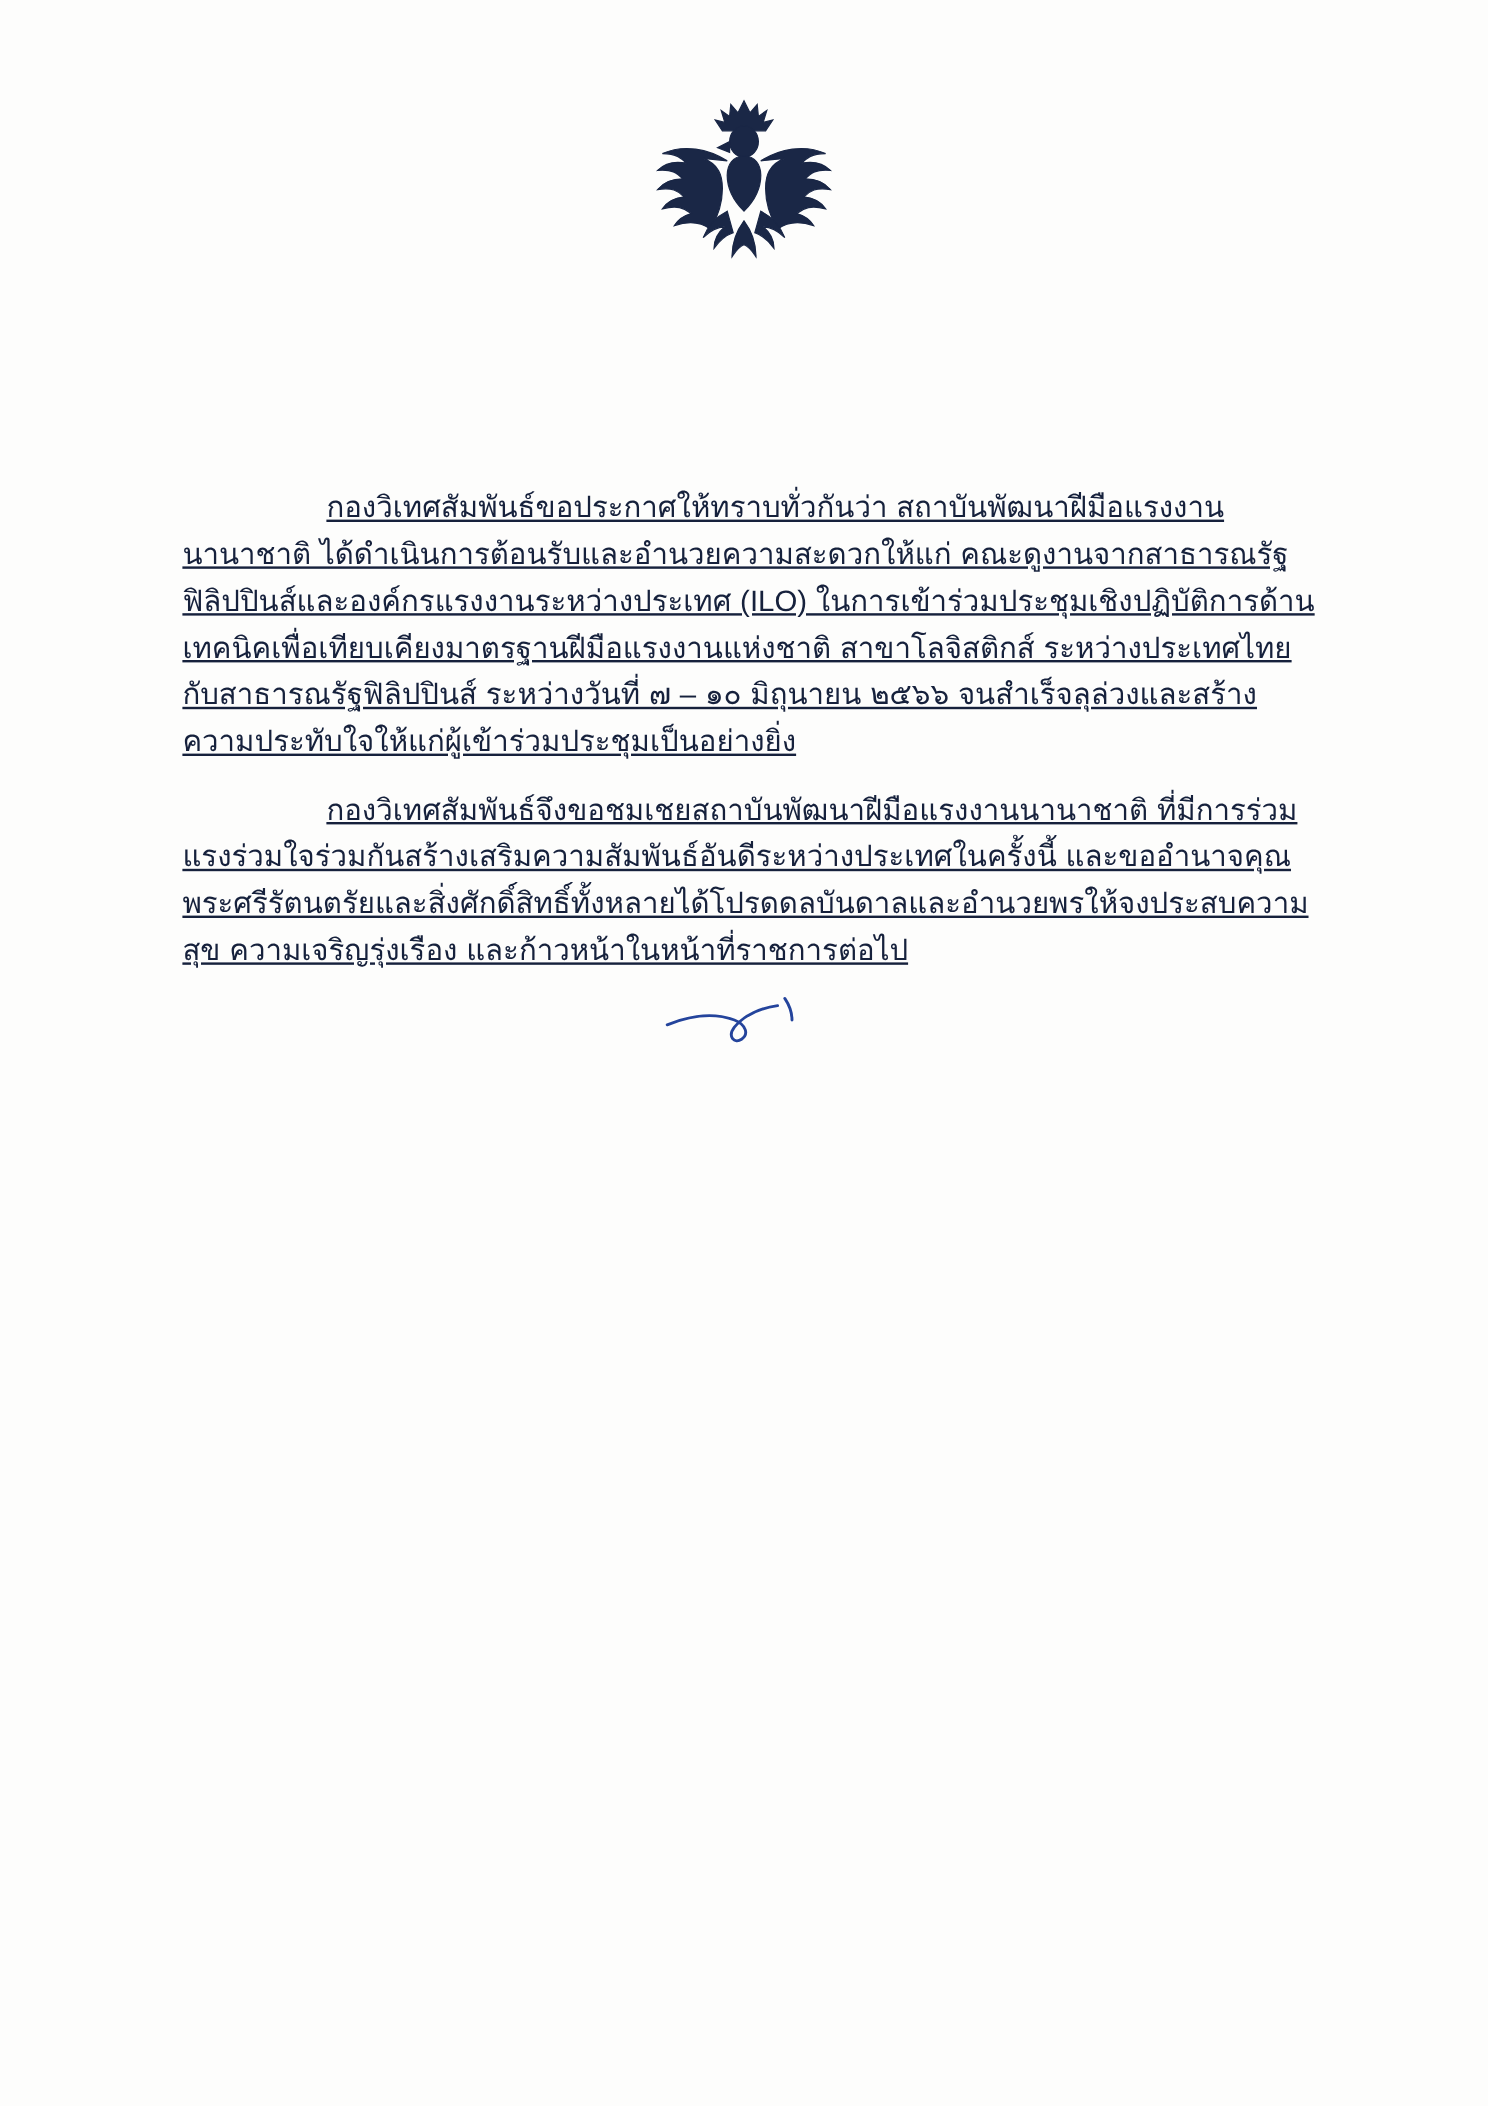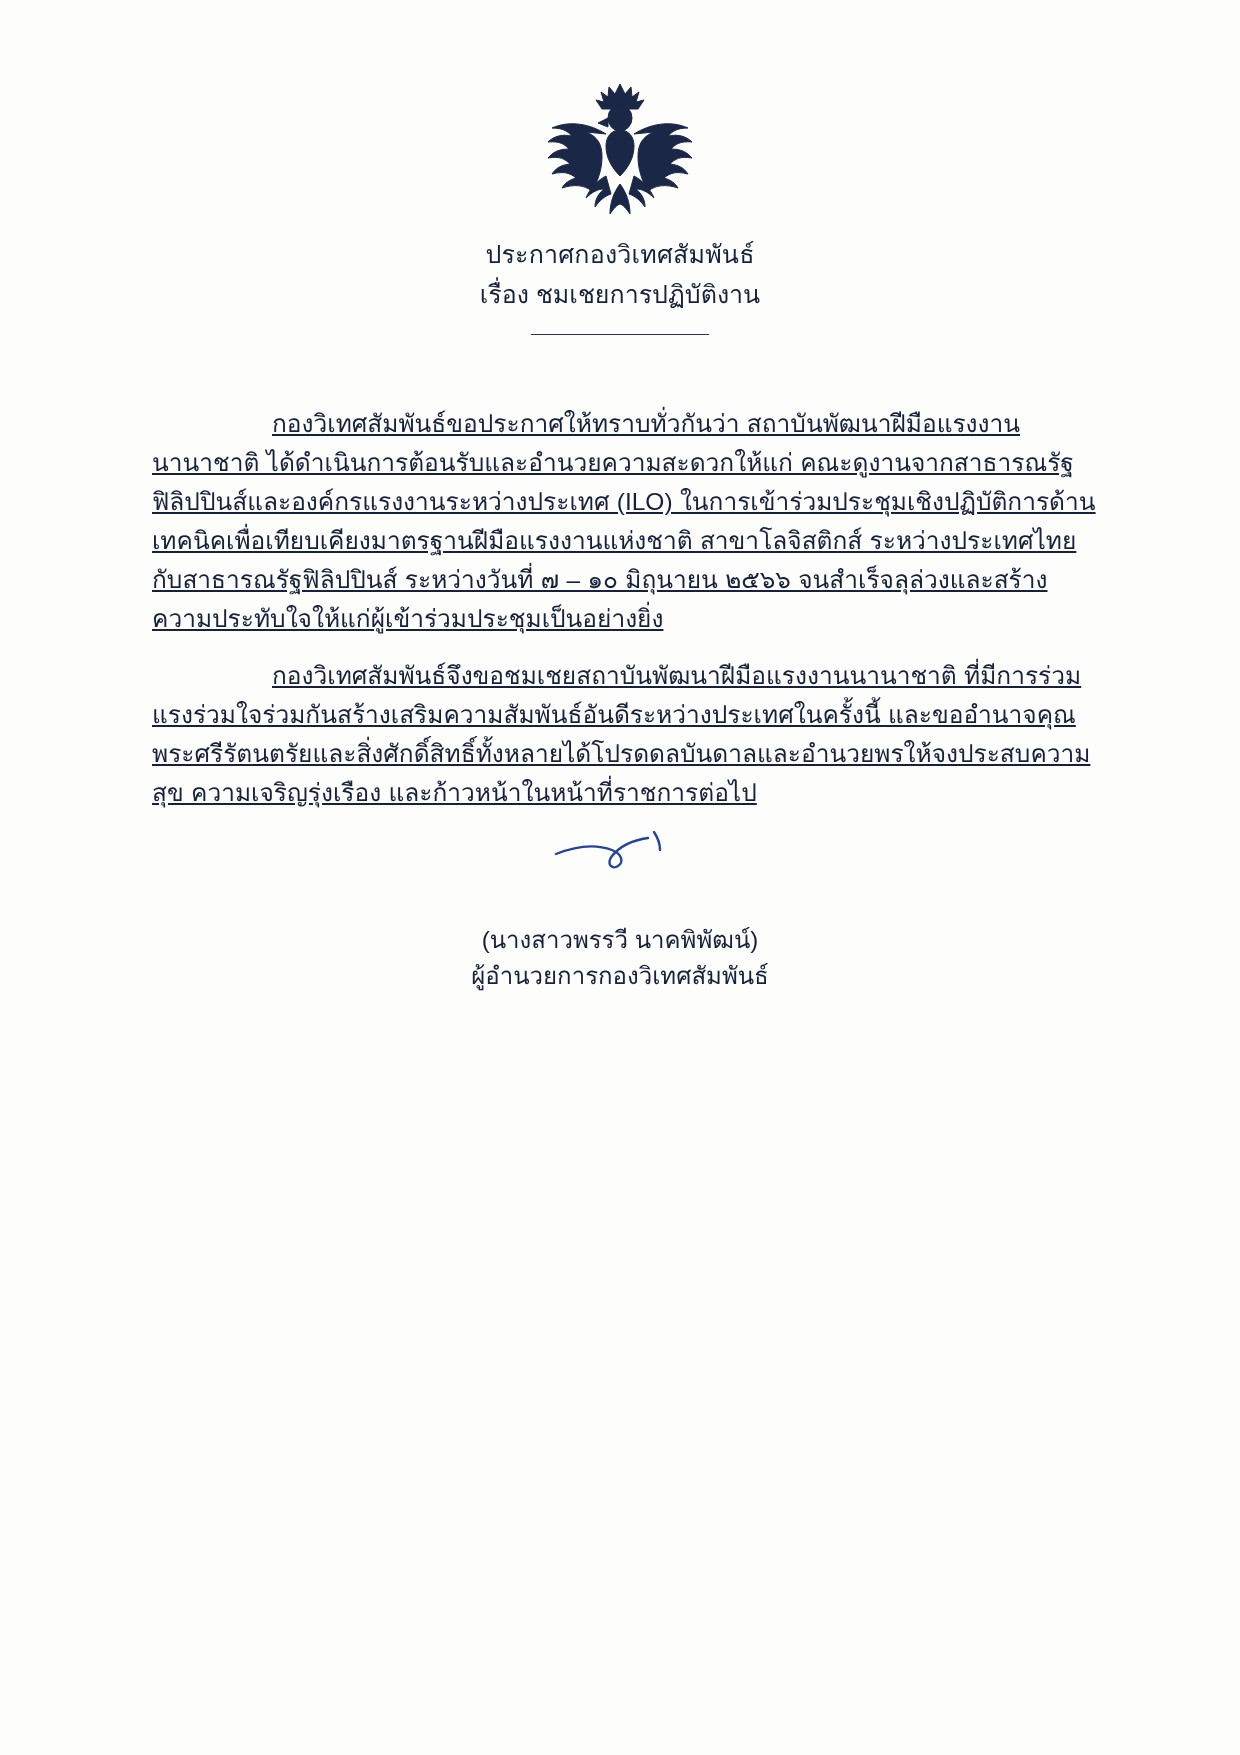--- a/index.html
+++ b/index.html
@@ -164,11 +164,6 @@
     </svg>
   </div>
 
-  <div class="title-block">
-    <div class="doc-title">ประกาศกองวิเทศสัมพันธ์</div>
-    <div class="doc-subject">เรื่อง  ชมเชยการปฏิบัติงาน</div>
-    <div class="rule"></div>
-  </div>
 
   <div class="body-block">
     <p class="para"><span class="indent"></span><span>กองวิเทศสัมพันธ์ขอประกาศให้ทราบทั่วกันว่า สถาบันพัฒนาฝีมือแรงงานนานาชาติ ได้ดำเนินการต้อนรับและอำนวยความสะดวกให้แก่ คณะดูงานจากสาธารณรัฐฟิลิปปินส์และองค์กรแรงงานระหว่างประเทศ (ILO) ในการเข้าร่วมประชุมเชิงปฏิบัติการด้านเทคนิคเพื่อเทียบเคียงมาตรฐานฝีมือแรงงานแห่งชาติ สาขาโลจิสติกส์ ระหว่างประเทศไทยกับสาธารณรัฐฟิลิปปินส์ ระหว่างวันที่ ๗ – ๑๐ มิถุนายน ๒๕๖๖ จนสำเร็จลุล่วงและสร้างความประทับใจให้แก่ผู้เข้าร่วมประชุมเป็นอย่างยิ่ง</span></p>

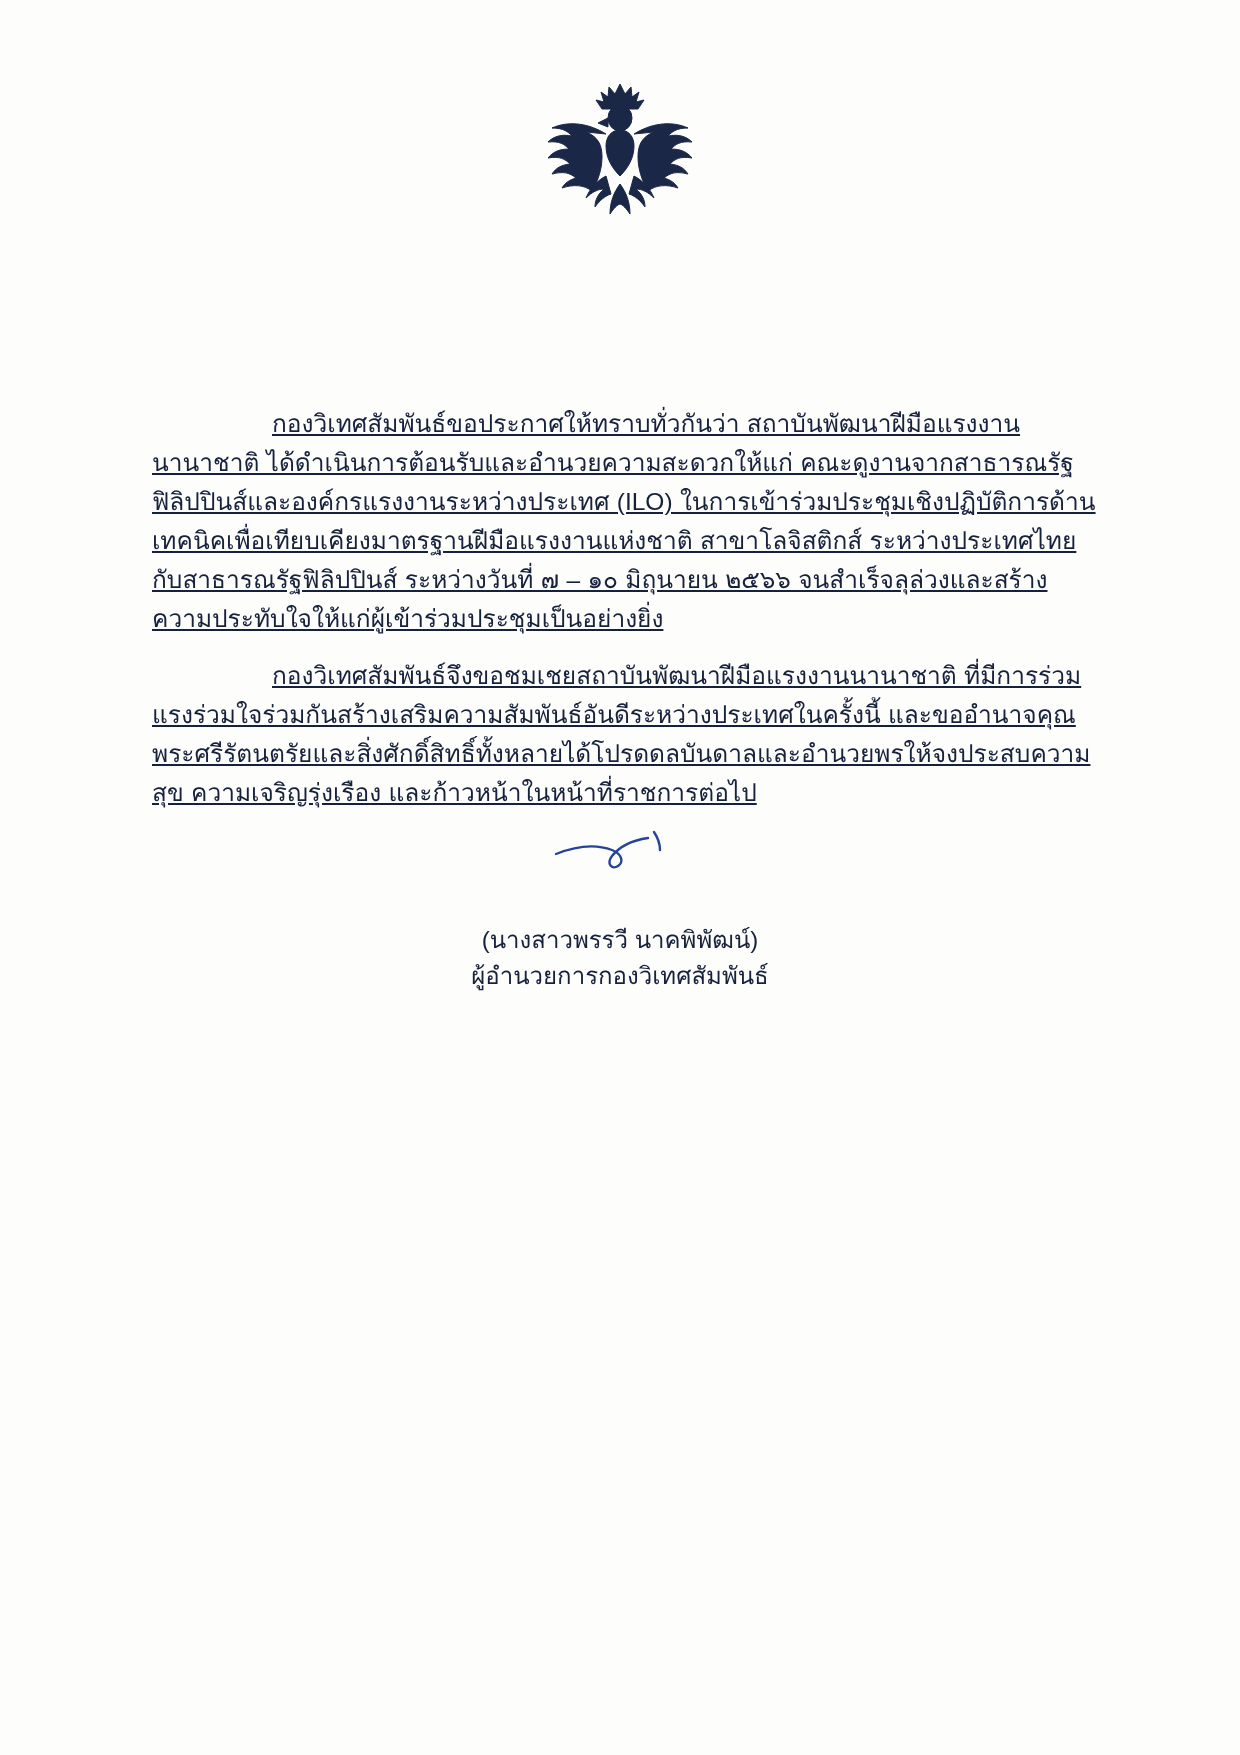--- a/index.html
+++ b/index.html
@@ -180,10 +180,6 @@
     </svg>
   </div>
 
-  <div class="signer-block">
-    <div class="signer-name">(นางสาวพรรวี  นาคพิพัฒน์)</div>
-    <div class="signer-role">ผู้อำนวยการกองวิเทศสัมพันธ์</div>
-  </div>
 
 </div>
 

